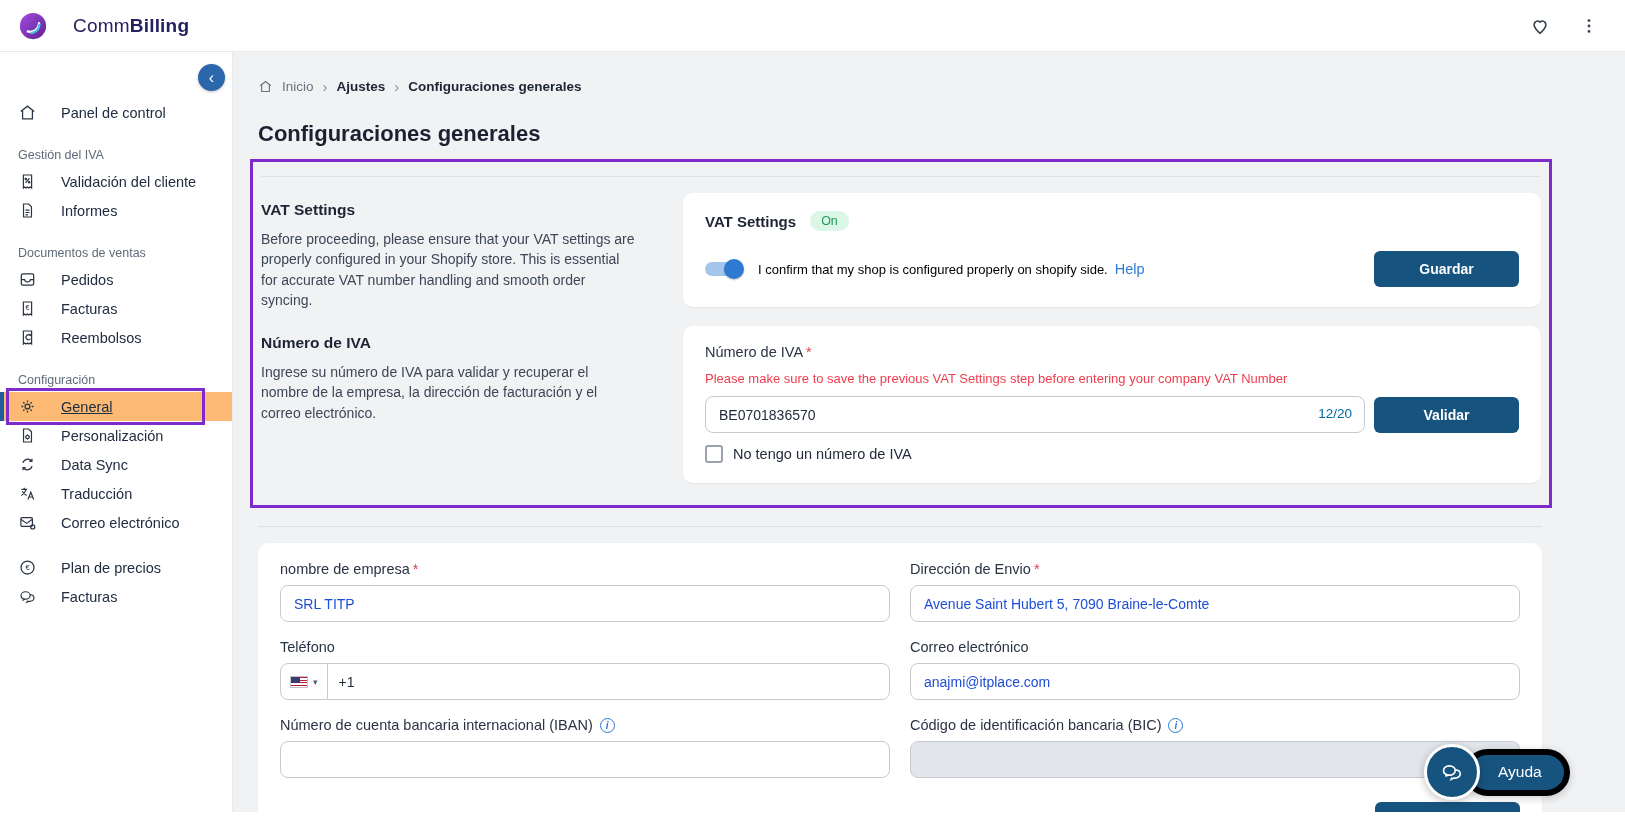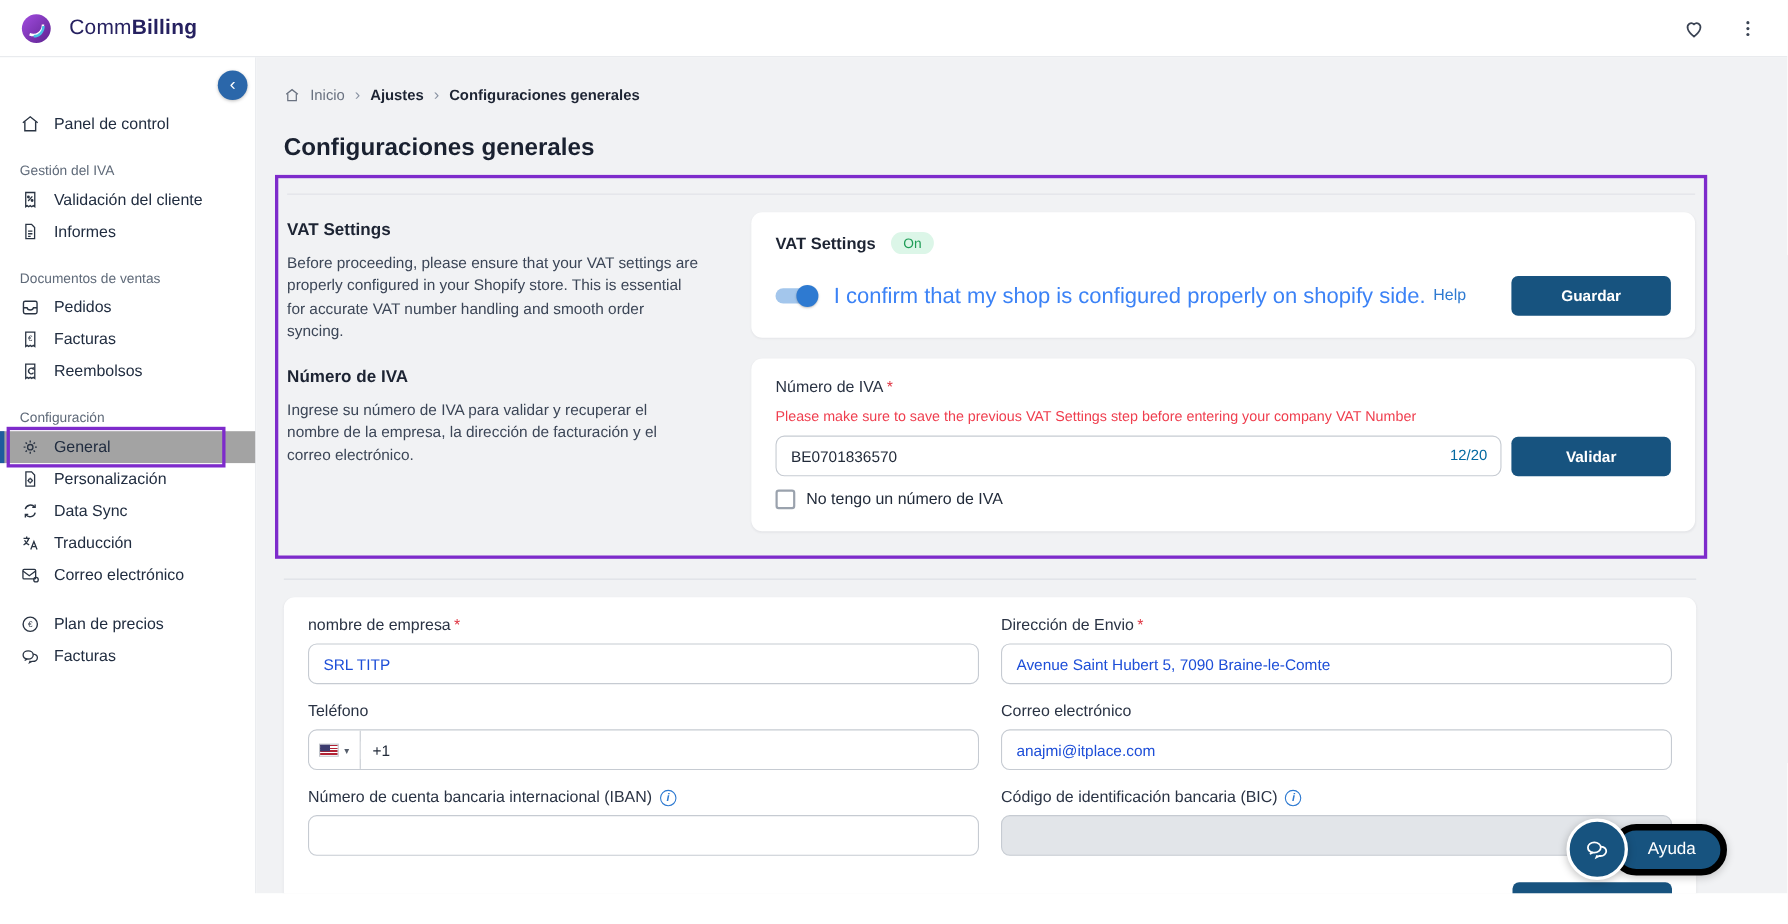--- a/index.html
+++ b/index.html
@@ -7,7 +7,7 @@
 
   
   .header { height:52px; background:#fff; border-bottom:1px solid #e7e9ed; display:flex; align-items:center; justify-content:space-between; padding:0 26px 0 18px; position:relative; z-index:20; }
-  .logo { display:flex; align-items:center; gap:15px; cursor:pointer; }
+  .logo { display:flex; align-items:center; gap:25px; cursor:pointer; }
   .brand { font-size:19px; color:#262160; letter-spacing:.2px; }
   .brand b { font-weight:700; }
   .header-actions { display:flex; align-items:center; gap:28px; color:#3a4353; }

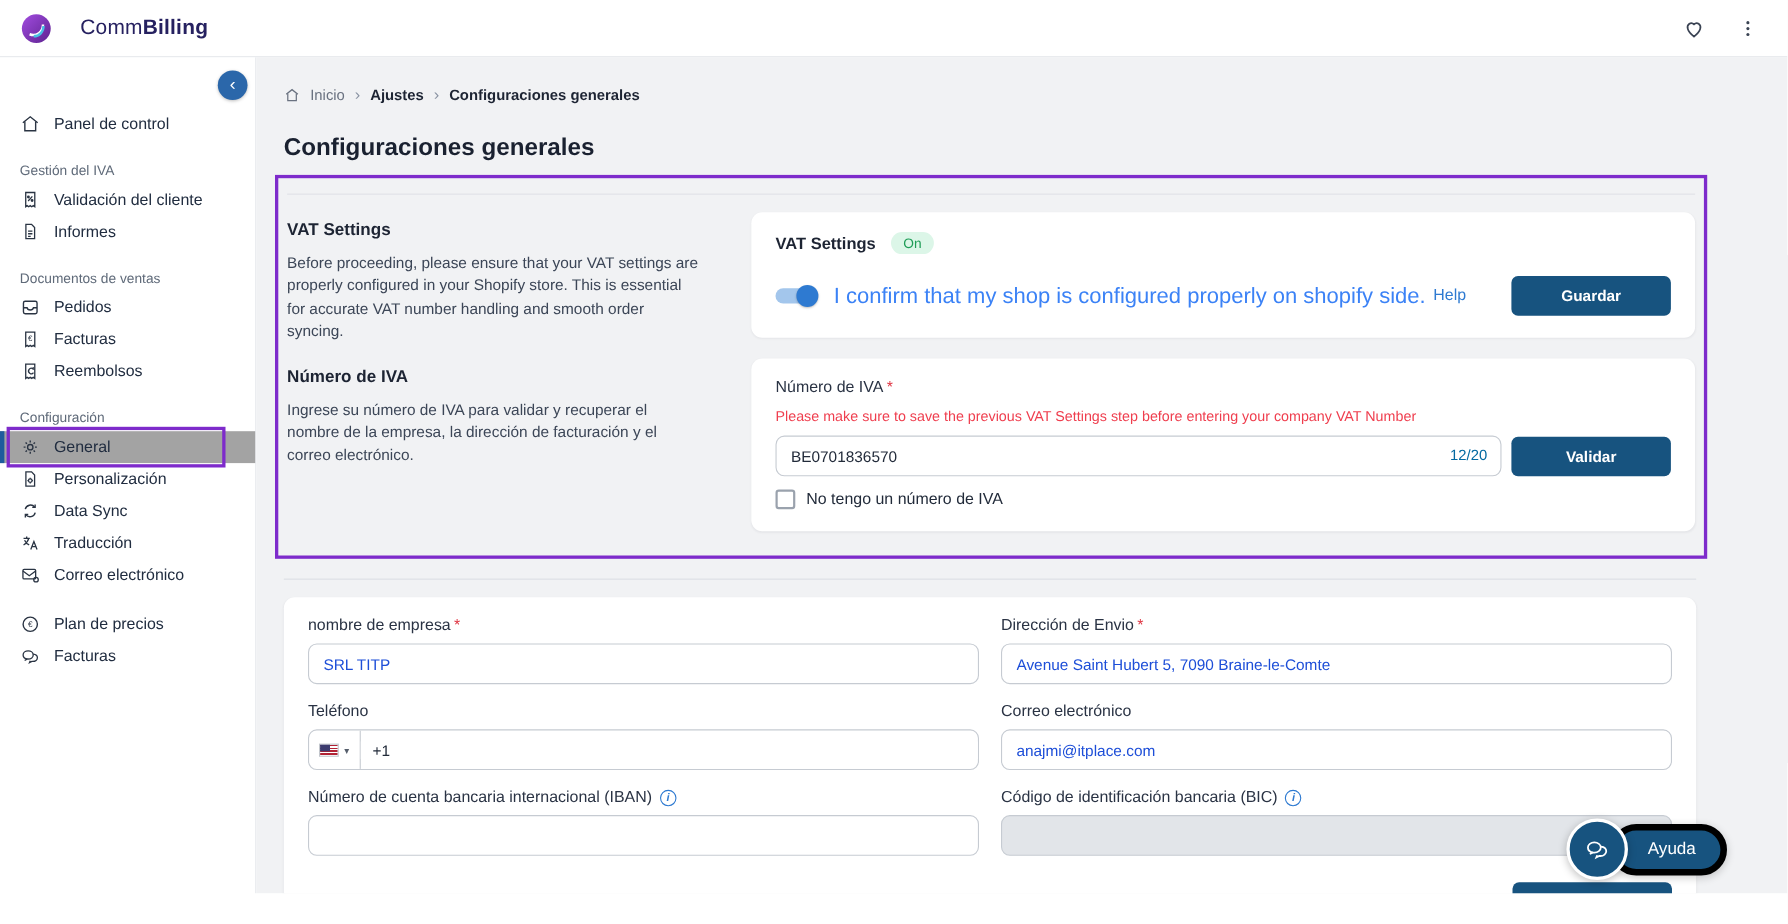--- a/index.html
+++ b/index.html
@@ -21,7 +21,7 @@
   .sidebar { width:233px; background:#fff; border-right:1px solid #e7e9ed; position:relative; flex:0 0 233px; }
   .collapse-btn { position:absolute; top:12px; right:7px; width:27px; height:27px; border-radius:50%; background:#2b67aa; color:#fff; border:none; font-size:16px; line-height:1; cursor:pointer; display:flex; align-items:center; justify-content:center; box-shadow:0 1px 3px rgba(0,0,0,.25); z-index:4; }
   .nav { margin-top:46px; }
-  .nav-item { display:flex; align-items:center; gap:12px; padding:5px 18px; min-height:28px; font-size:14.5px; font-weight:500; color:#212d40; cursor:pointer; position:relative; }
+  .nav-item { display:flex; align-items:center; gap:24px; padding:5px 18px; min-height:28px; font-size:14.5px; font-weight:500; color:#212d40; cursor:pointer; position:relative; }
   .nav-item .nicon { width:19px; height:19px; flex:0 0 19px; color:#2a3443; display:flex; align-items:center; justify-content:center; }
   .nav-item.active { background:#a3a3a3; }
   .nav-item.active::before { content:""; position:absolute; left:0; top:0; bottom:0; width:4px; background:#1f5c9d; }

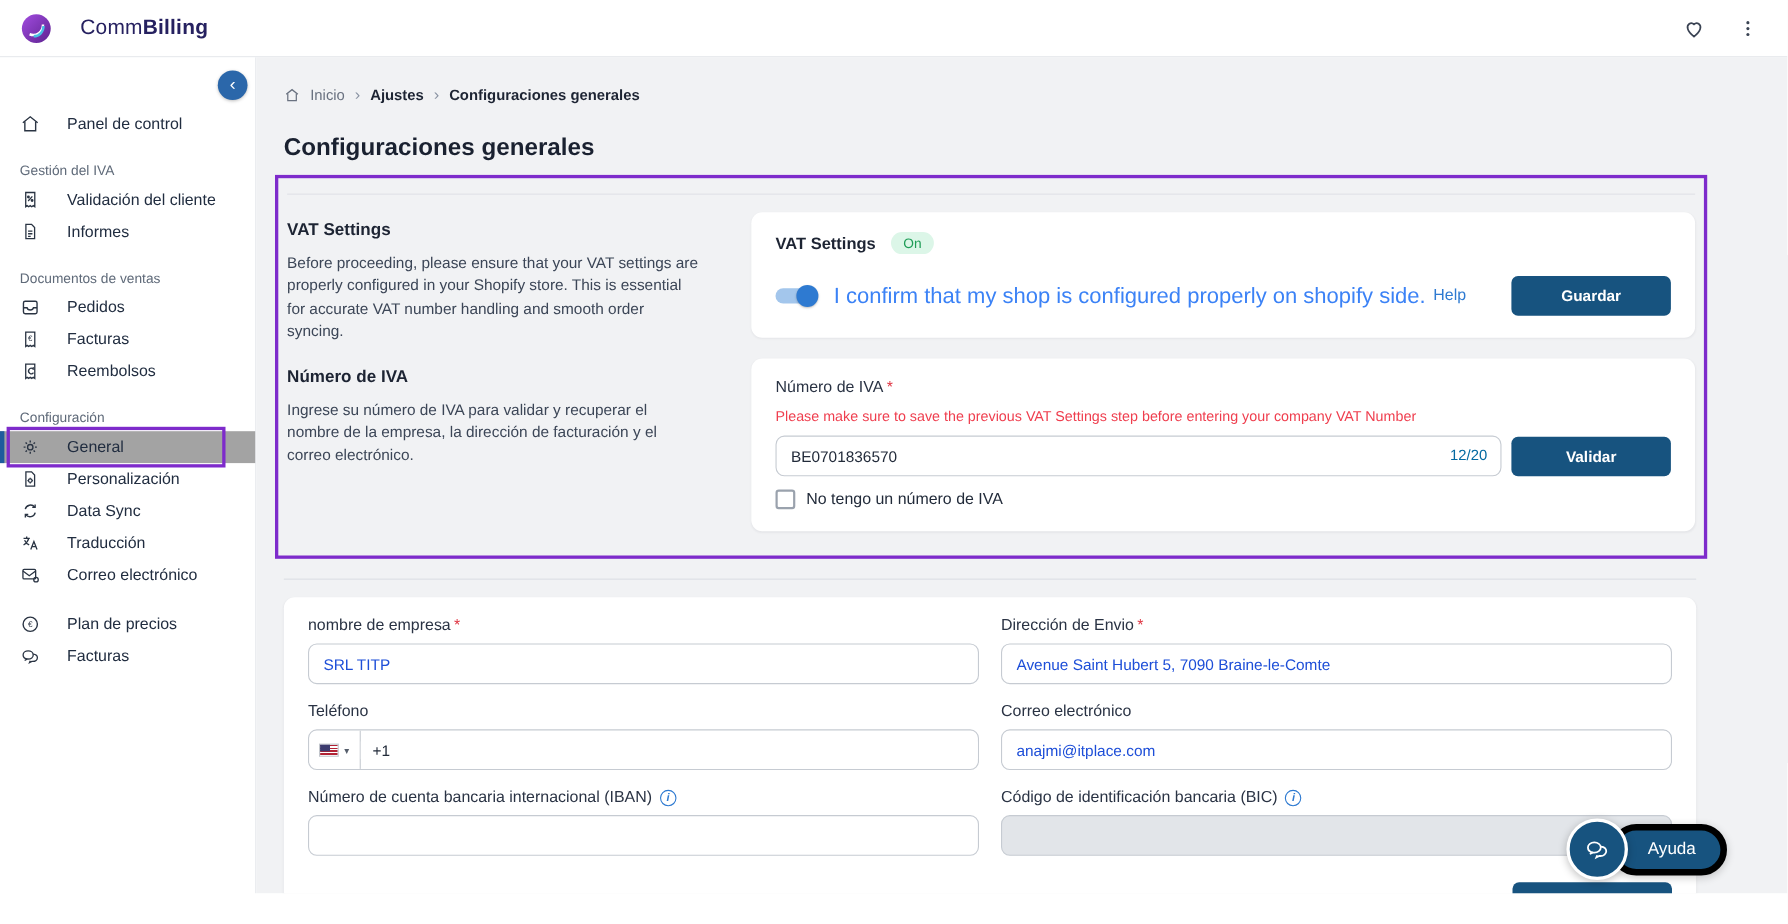--- a/index.html
+++ b/index.html
@@ -53,7 +53,7 @@
   .confirm-row { display:flex; align-items:center; margin-top:20px; }
   .switch { width:36px; height:14px; background:#a3c6ec; border-radius:7px; position:relative; margin-right:17px; flex:0 0 36px; cursor:pointer; }
   .switch .knob { position:absolute; right:-3px; top:-3px; width:20px; height:20px; border-radius:50%; background:#2e7ad1; box-shadow:0 1px 2px rgba(0,0,0,.25); }
-  .confirm-text { font-size:20px; color:#3b82f6; }
+  .confirm-text { font-size:13px; color:#000000; }
   .help-link { color:#2e7ad1; margin-left:7px; cursor:pointer; font-size:14.5px; text-decoration:none; }
   .btn-primary { background:#17537f; color:#fff; font-weight:700; font-size:14px; font-family:inherit; border:none; border-radius:6px; height:36px; width:145px; cursor:pointer; }
   .ml-auto { margin-left:auto; }

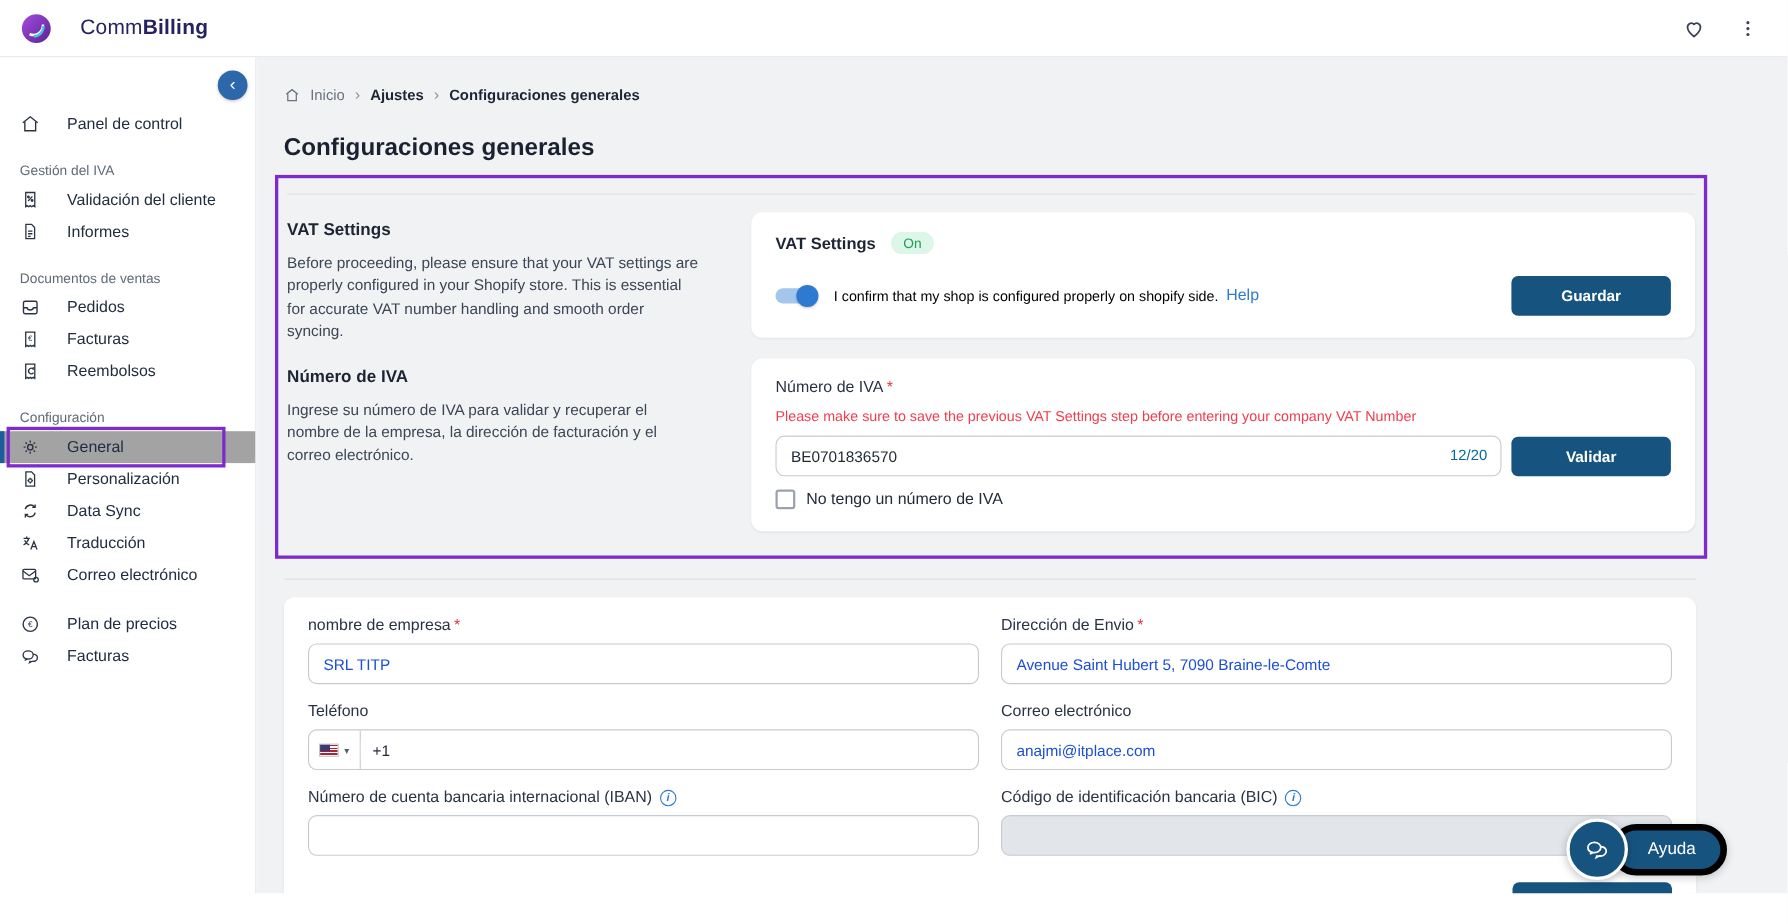--- a/index.html
+++ b/index.html
@@ -23,7 +23,7 @@
   .nav { margin-top:46px; }
   .nav-item { display:flex; align-items:center; gap:24px; padding:5px 18px; min-height:28px; font-size:14.5px; font-weight:500; color:#212d40; cursor:pointer; position:relative; }
   .nav-item .nicon { width:19px; height:19px; flex:0 0 19px; color:#2a3443; display:flex; align-items:center; justify-content:center; }
-  .nav-item.active { background:#a3a3a3; }
+  .nav-item.active { background:#fdba74;text-decoration:underline; }
   .nav-item.active::before { content:""; position:absolute; left:0; top:0; bottom:0; width:4px; background:#1f5c9d; }
   .nav-ann { position:absolute; left:6px; right:27px; top:-4px; bottom:-4px; border:3px solid #7e2bcb; pointer-events:none; }
   .section-title { font-size:12.5px; color:#5f6a79; padding:6px 18px 5px; margin-top:15px; }

